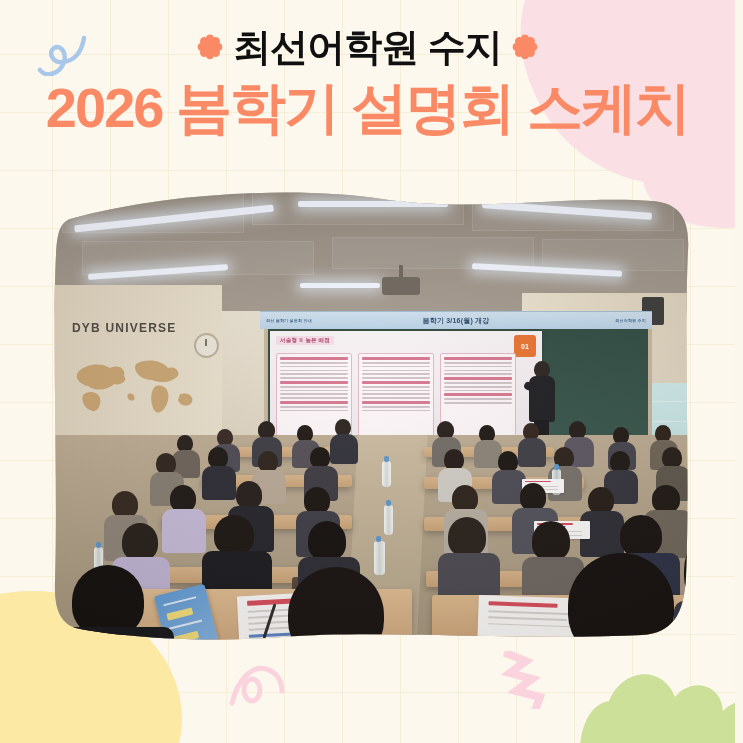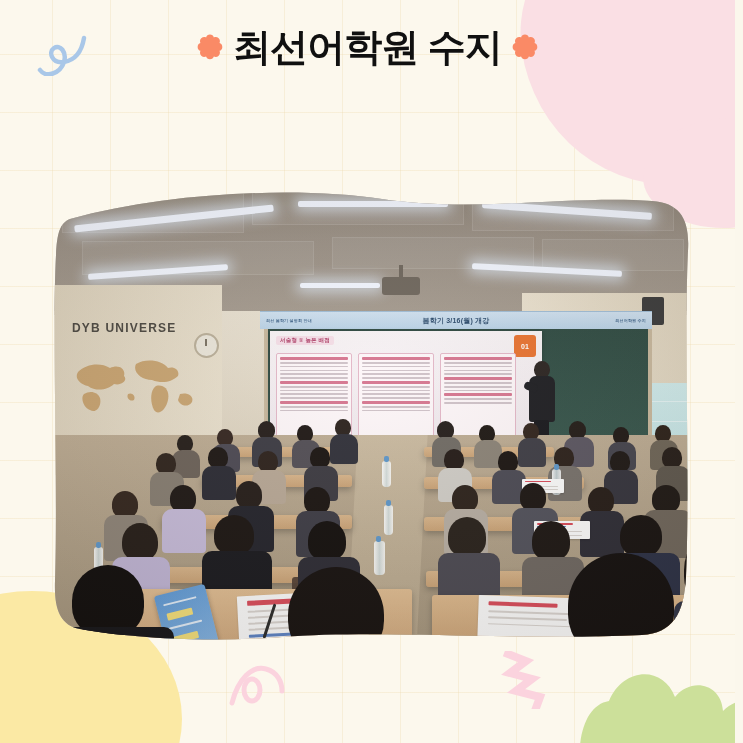--- a/index.html
+++ b/index.html
@@ -308,6 +308,7 @@
         <path d="M20 2c3.2 0 5.6 2 6.3 4.6 2.4-1.3 5.6-.9 7.8 1.3s2.6 5.4 1.3 7.8C38 16.4 40 18.8 40 22s-2 5.6-4.6 6.3c1.3 2.4.9 5.6-1.3 7.8s-5.4 2.6-7.8 1.3C25.6 40 23.2 42 20 42s-5.6-2-6.3-4.6c-2.4 1.3-5.6.9-7.8-1.3S3.3 30.7 4.6 28.3C2 27.6 0 25.2 0 22s2-5.6 4.6-6.3C3.3 13.3 3.7 10.1 5.9 7.9S11.3 5.3 13.7 6.6C14.4 4 16.8 2 20 2z" fill="#fa8a66" transform="scale(0.95) translate(1,-1)"></path>
       </svg>
     </div>
+    <div class="line2">2026 봄학기 설명회 스케치</div>
   </div>
 
   <div class="photo-wrap">

